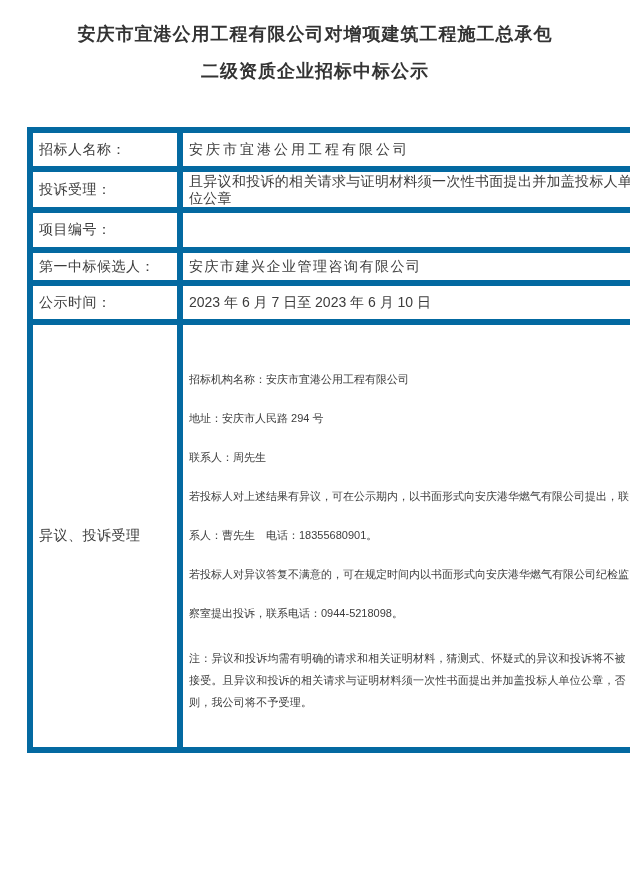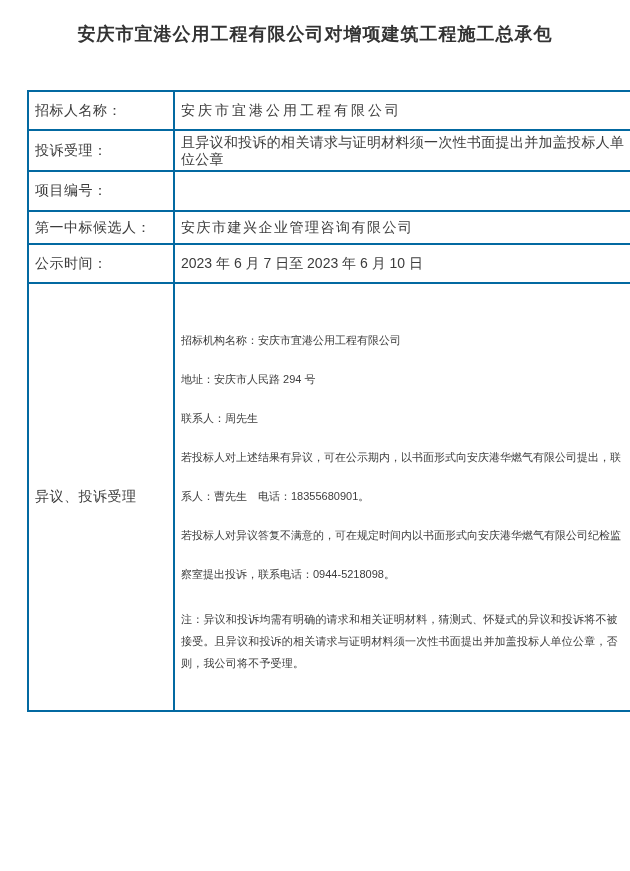--- a/index.html
+++ b/index.html
@@ -71,6 +71,7 @@
 
   <div class="title-block">
     <div class="title-line">安庆市宜港公用工程有限公司对增项建筑工程施工总承包</div>
+    <div class="title-line">二级资质企业招标中标公示</div>
   </div>
 
   <table class="notice">

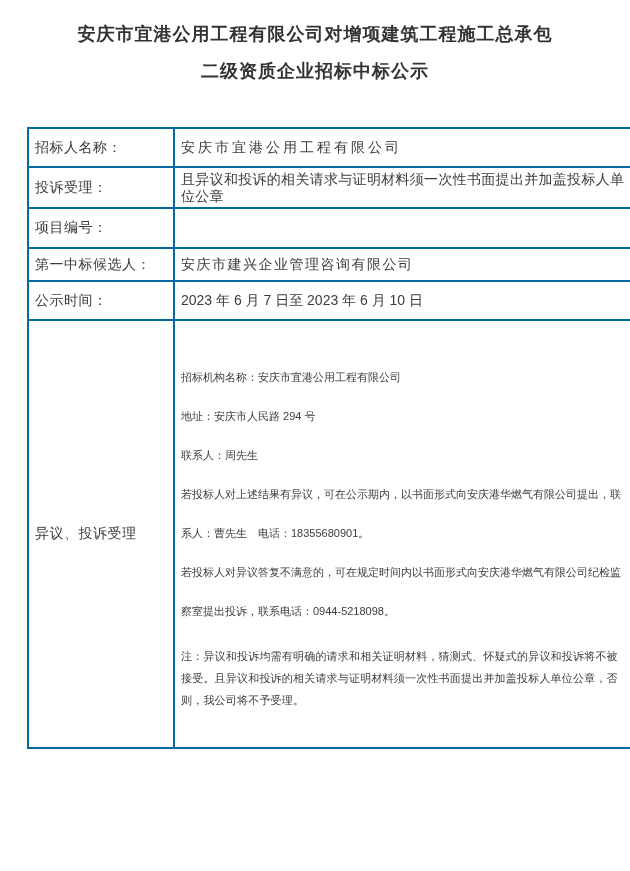--- a/index.html
+++ b/index.html
@@ -29,7 +29,7 @@
     width: 577px;
   }
   table.notice td {
-    border: 2px solid #0369a1;
+    border: 6px solid #0369a1;
     vertical-align: middle;
     font-size: 14px;
     padding: 0 5px 0 6px;

